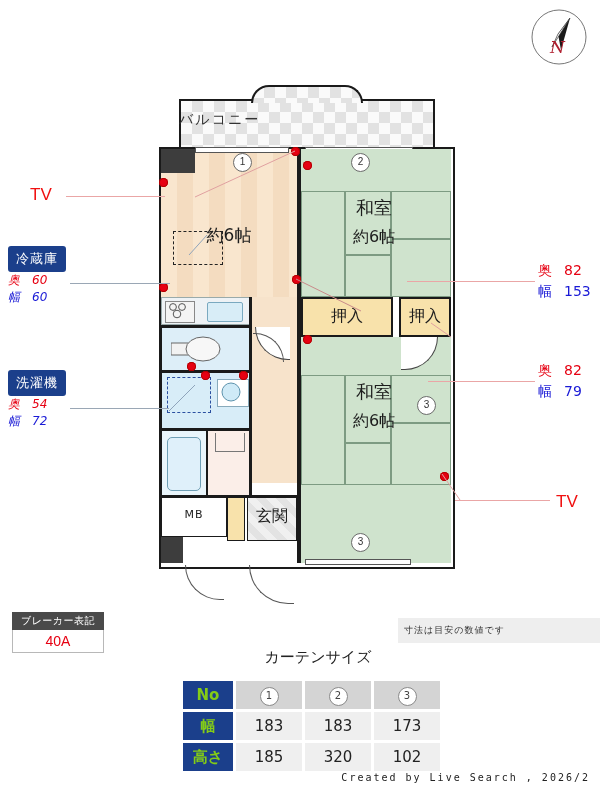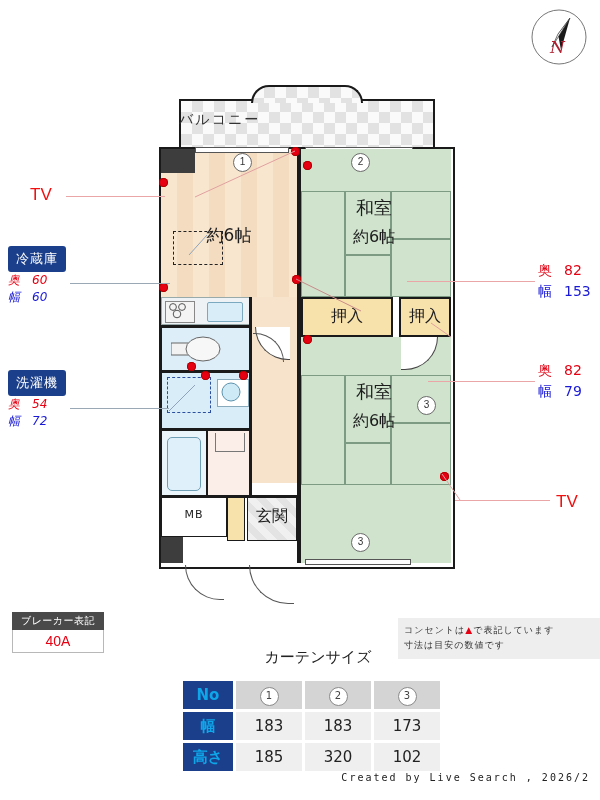--- a/index.html
+++ b/index.html
@@ -306,7 +306,6 @@
   </table>
 
 <div class="abs" id="note">
-  <div><span>コンセントは</span><span class="tri">▲</span><span>で表記しています</span></div>
   <div>寸法は目安の数値です</div>
 </div>
 

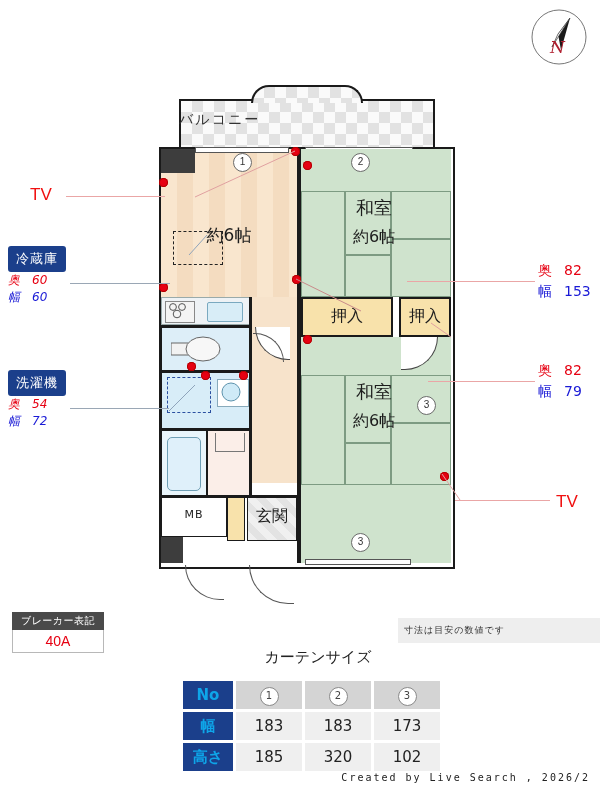--- a/index.html
+++ b/index.html
@@ -77,7 +77,7 @@
   #curtain{left:180px;top:678px;border-collapse:separate;border-spacing:3px;}
   #curtain td{width:64px;height:26px;text-align:center;font-size:15px;
               font-family:"DejaVu Sans","Liberation Sans",sans-serif;}
-  #curtain td.hd{background:#1b3f8b;color:#0ea5e9;font-weight:bold;width:48px;}
+  #curtain td.hd{background:#1b3f8b;color:#84cc16;font-weight:bold;width:48px;}
   #curtain td.nc{background:#d4d4d4;color:#444;}
   #curtain td.val{background:#efefef;color:#222;}
   .tnum{display:inline-block;width:17px;height:17px;line-height:16px;

